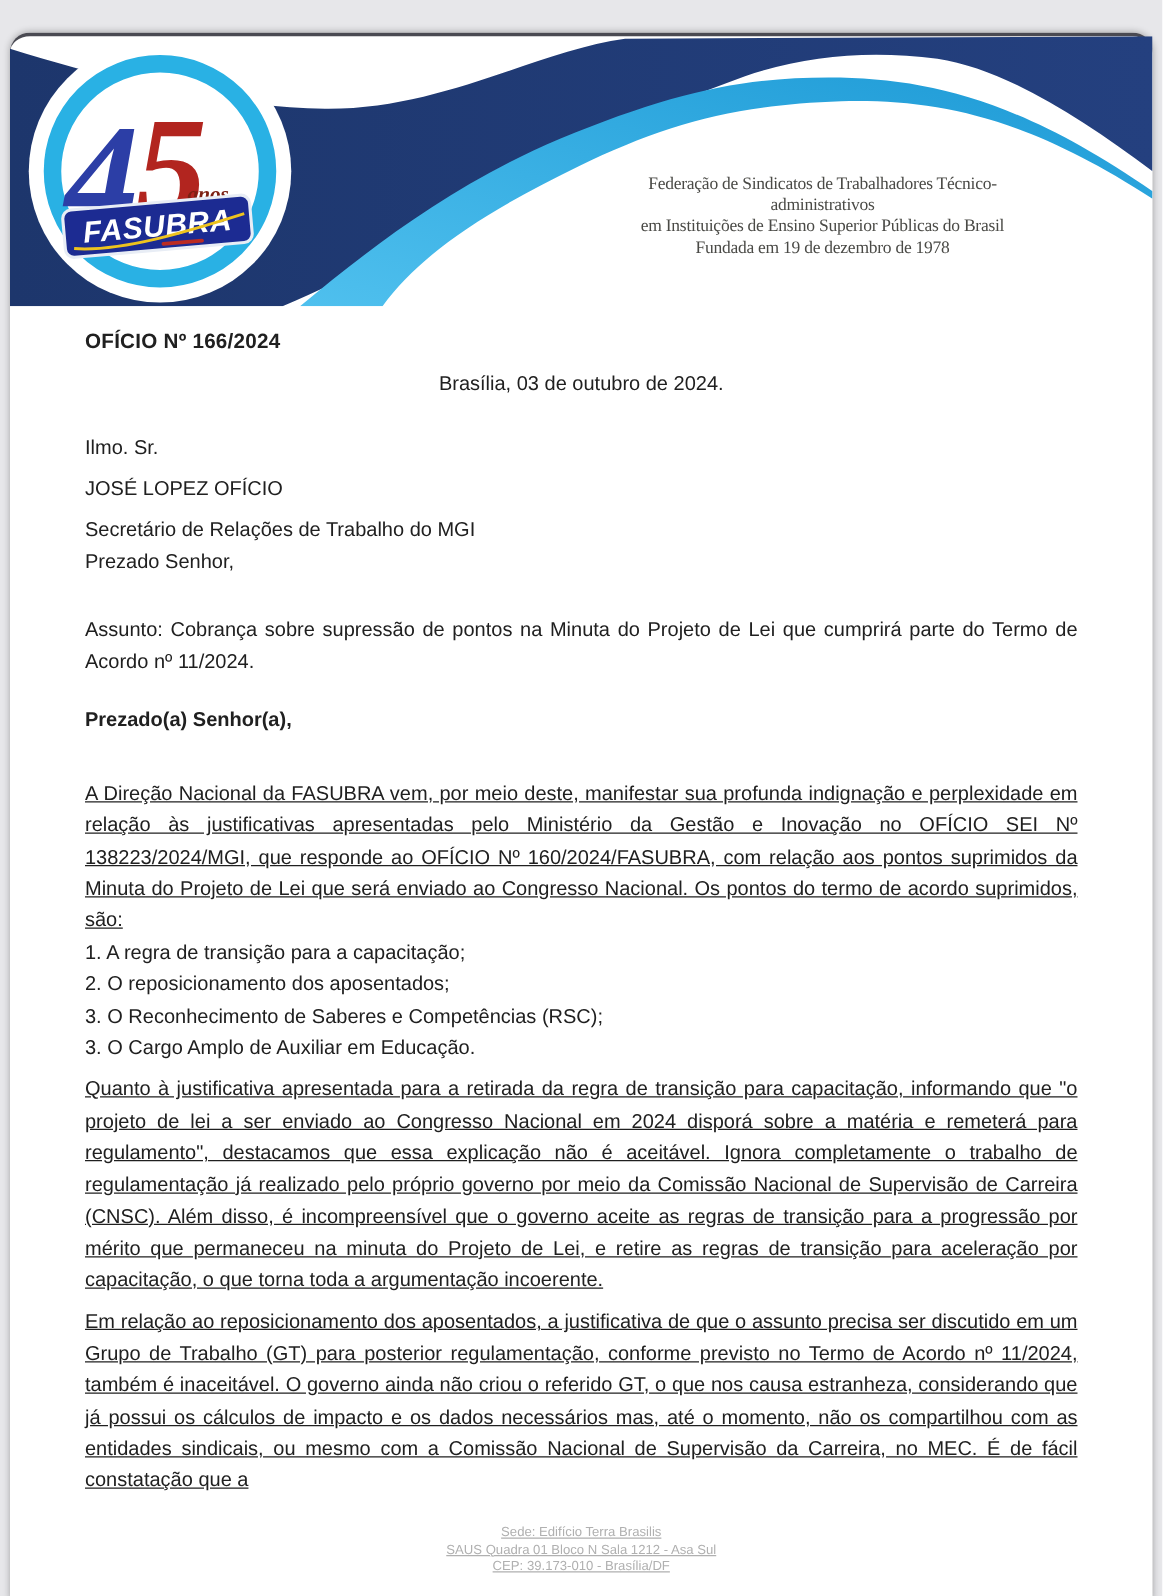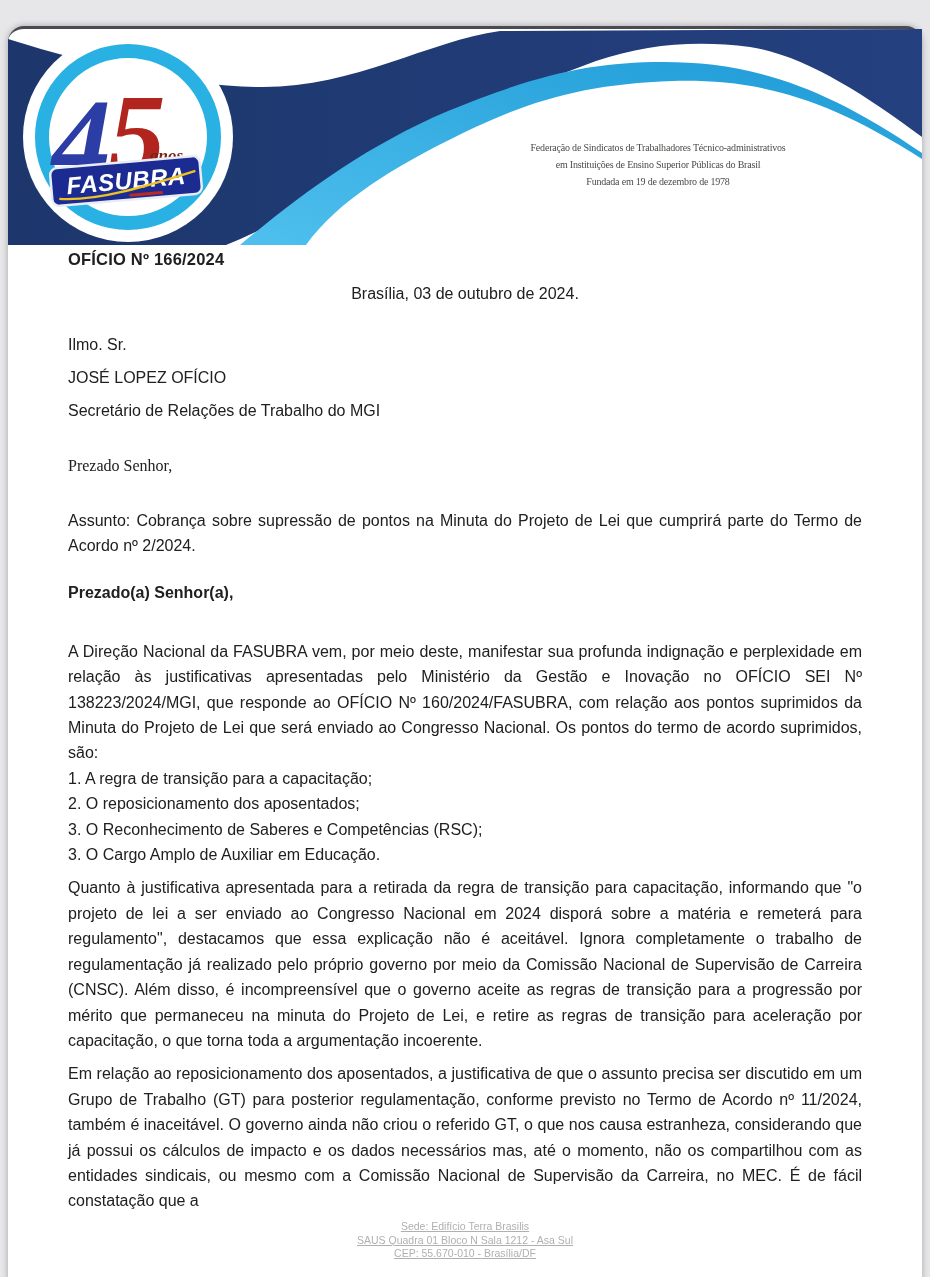--- a/index.html
+++ b/index.html
@@ -11,7 +11,7 @@
   .header{position:relative;width:914px;height:216px;}
   .header svg{display:block;}
   .org{position:absolute;left:485px;top:110px;width:330px;text-align:center;
-       font-family:"Liberation Serif",serif;font-size:10px;line-height:17px;
+       font-family:"Liberation Serif",serif;font-size:14px;line-height:17px;
        color:#4a4a46;letter-spacing:-0.2px;}
   .letter{padding:0 60px;font-size:16px;color:#202020;}
   .oficio{margin-top:5px;font-weight:bold;font-size:16.5px;letter-spacing:.2px;}

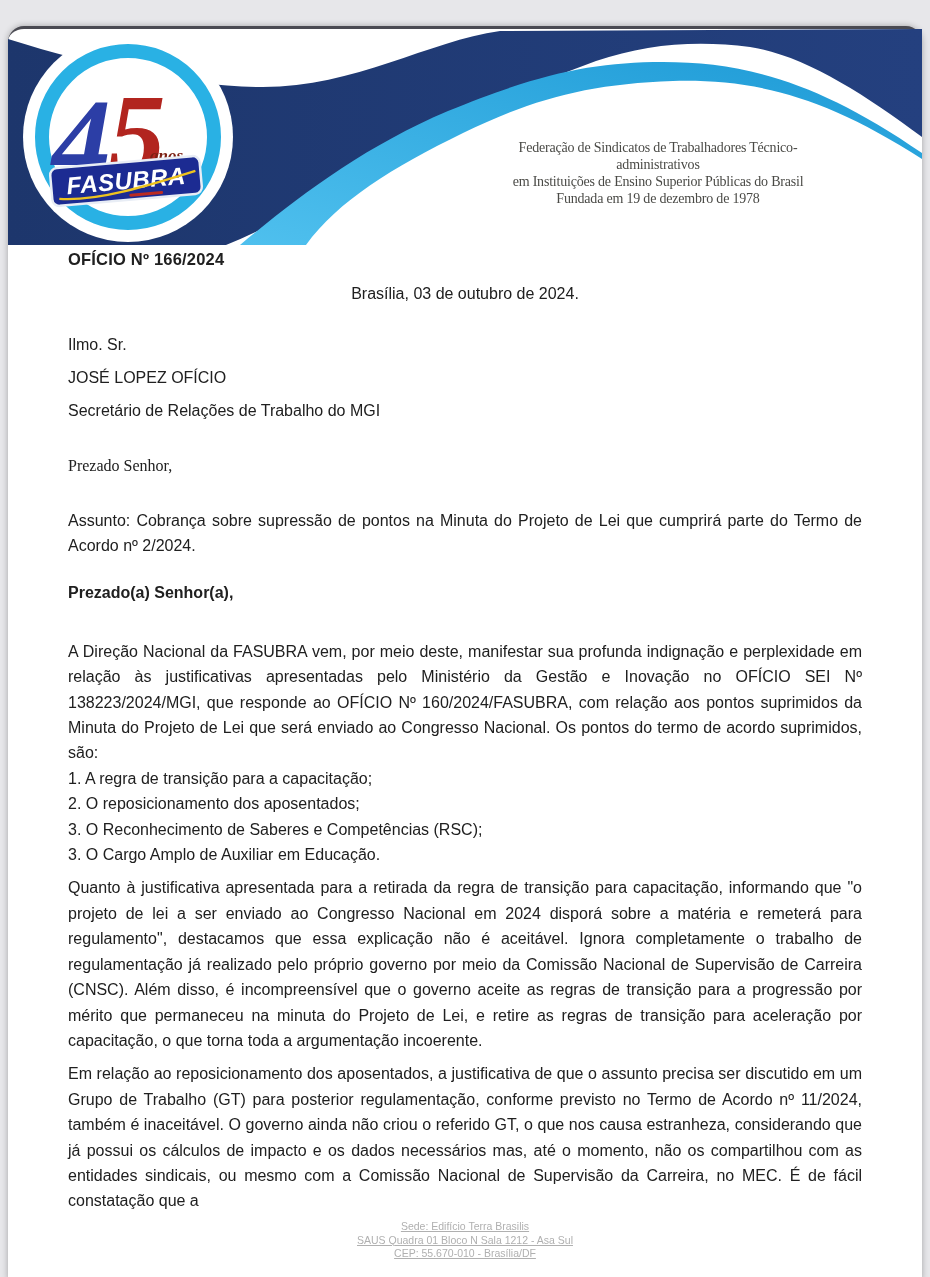--- a/index.html
+++ b/index.html
@@ -14,7 +14,7 @@
        font-family:"Liberation Serif",serif;font-size:14px;line-height:17px;
        color:#4a4a46;letter-spacing:-0.2px;}
   .letter{padding:0 60px;font-size:16px;color:#202020;}
-  .oficio{margin-top:5px;font-weight:bold;font-size:16.5px;letter-spacing:.2px;}
+  .oficio{margin-top:19px;font-weight:bold;font-size:16.5px;letter-spacing:.2px;}
   .date{text-align:center;margin-top:16px;}
   .recipient{margin-top:25px;line-height:33px;}
   .sal1{margin-top:30px;font-family:Liberation Serif, serif;}

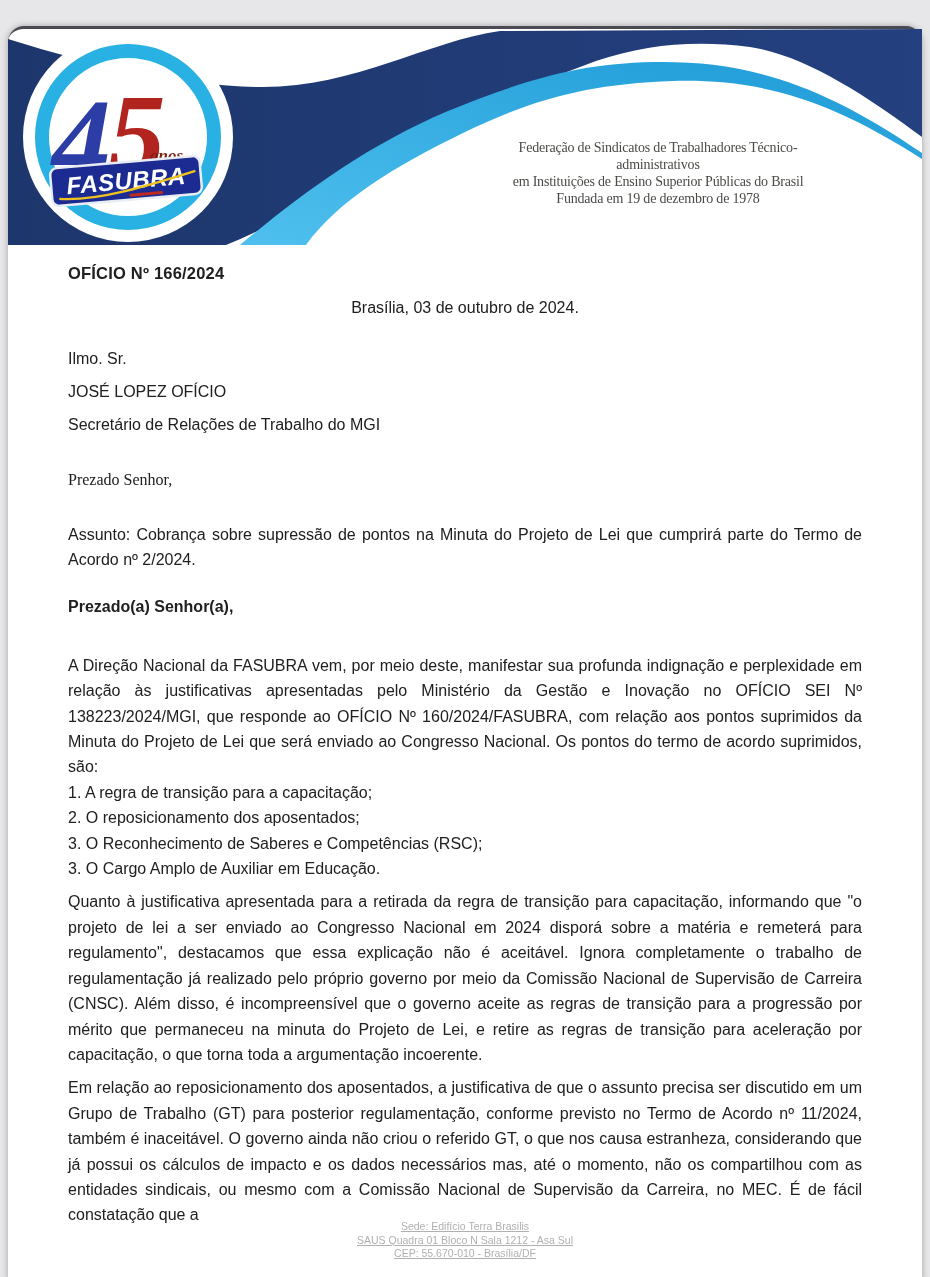--- a/index.html
+++ b/index.html
@@ -17,7 +17,7 @@
   .oficio{margin-top:19px;font-weight:bold;font-size:16.5px;letter-spacing:.2px;}
   .date{text-align:center;margin-top:16px;}
   .recipient{margin-top:25px;line-height:33px;}
-  .sal1{margin-top:30px;font-family:Liberation Serif, serif;}
+  .sal1{}
   .subject{margin-top:33px;text-align:justify;line-height:25.4px;}
   .sal2{margin-top:25px;font-weight:bold;}
   .para{text-align:justify;line-height:25.4px;}

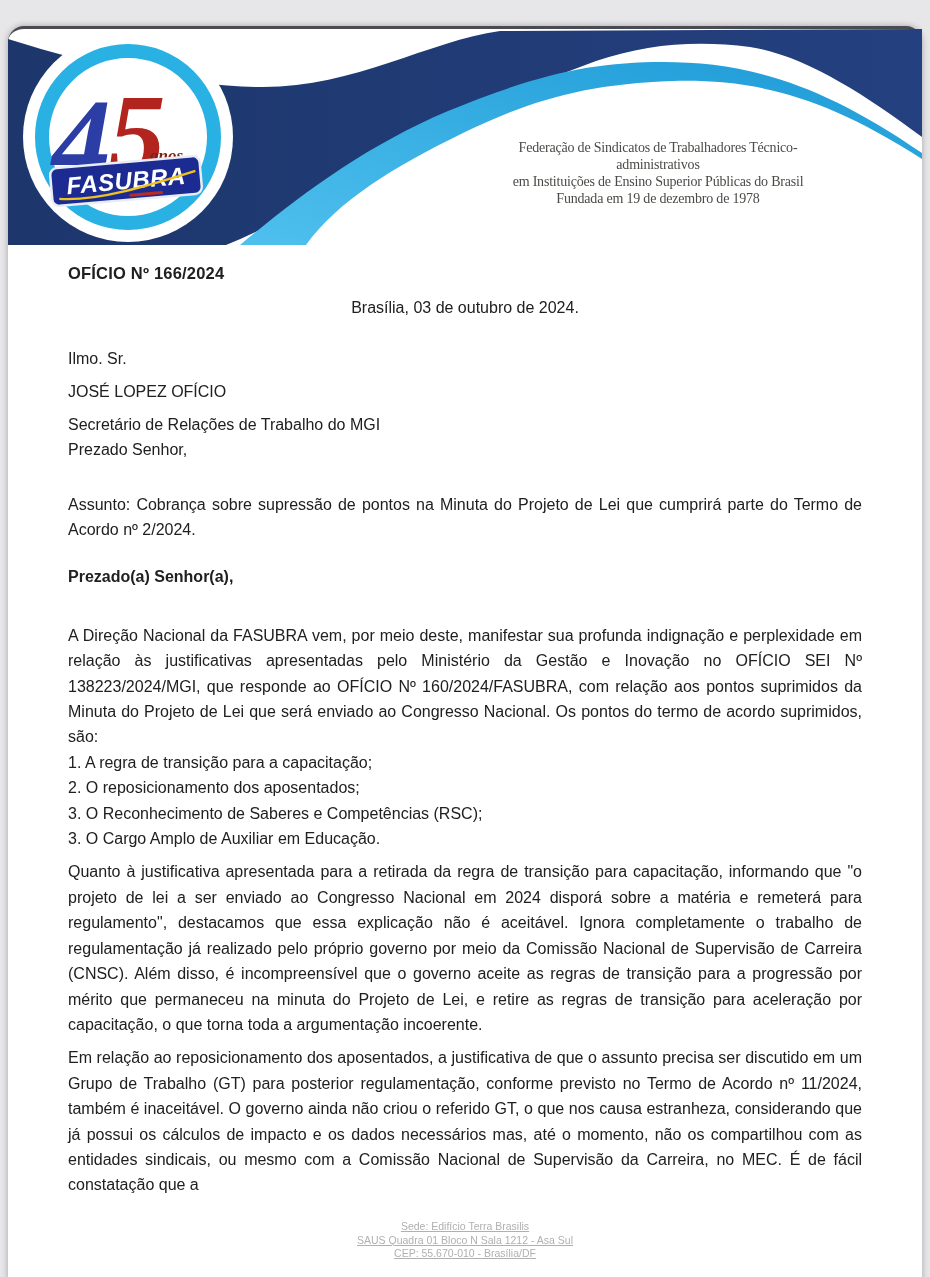--- a/index.html
+++ b/index.html
@@ -100,7 +100,7 @@
 
       <div class="sal1">Prezado Senhor,</div>
 
-      <div class="subject">Assunto: Cobrança sobre supressão de pontos na Minuta do Projeto de Lei que cumprirá parte do Termo de Acordo nº 2/2024.</div>
+      <div class="subject">Assunto: Cobrança sobre supressão de pontos na Minuta do Projeto de Lei que cumprirá parte do Termo de Acordo nº 11/2024.</div>
 
       <div class="sal2">Prezado(a) Senhor(a),</div>
 

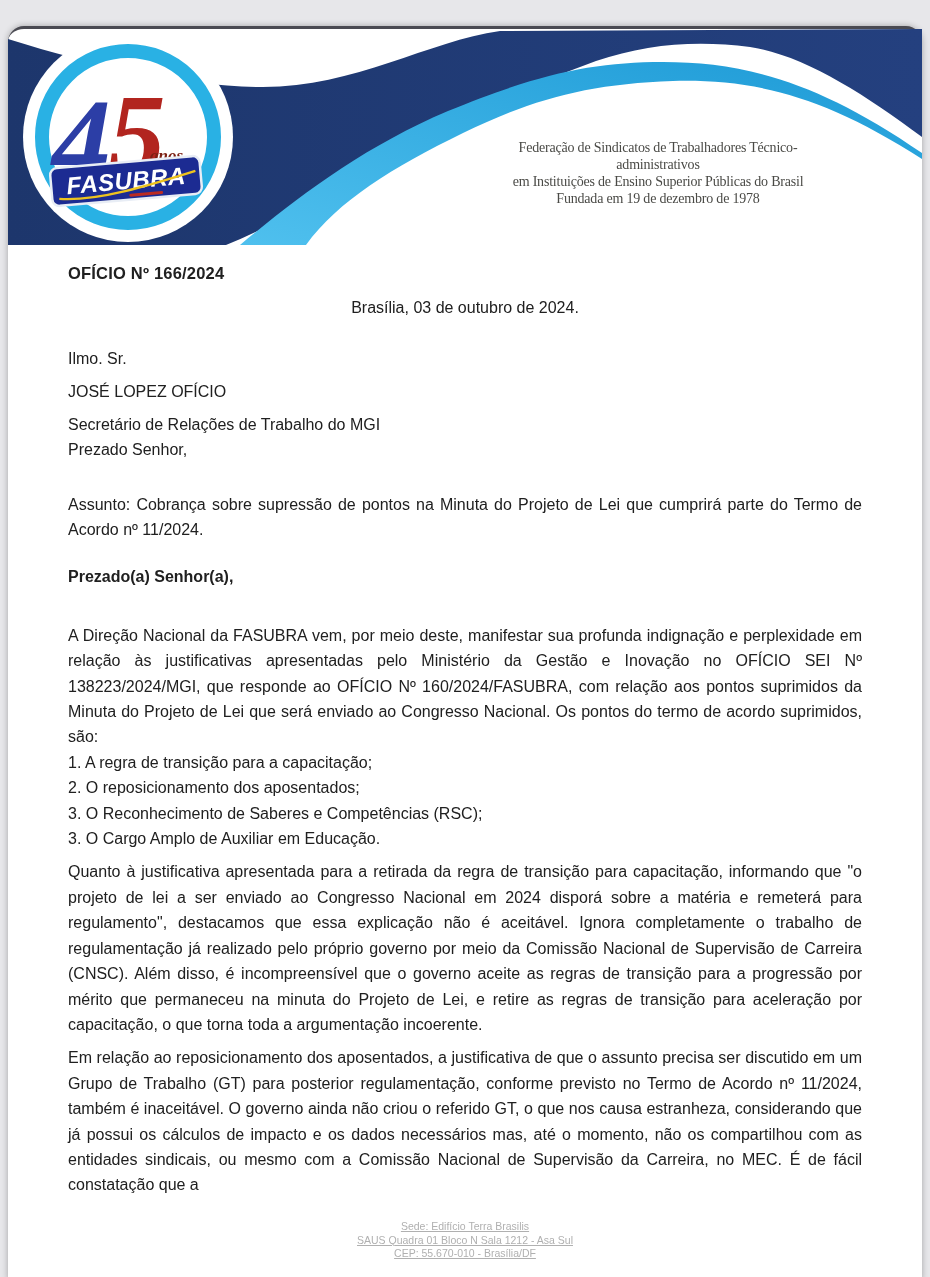--- a/index.html
+++ b/index.html
@@ -20,7 +20,7 @@
   .sal1{}
   .subject{margin-top:33px;text-align:justify;line-height:25.4px;}
   .sal2{margin-top:25px;font-weight:bold;}
-  .para{text-align:justify;line-height:25.4px;}
+  .para{text-align:justify;line-height:25.4px;text-decoration:underline;}
   .p1{margin-top:37px;}
   .list{line-height:25.4px;}
   .p2,.p3{margin-top:8px;}

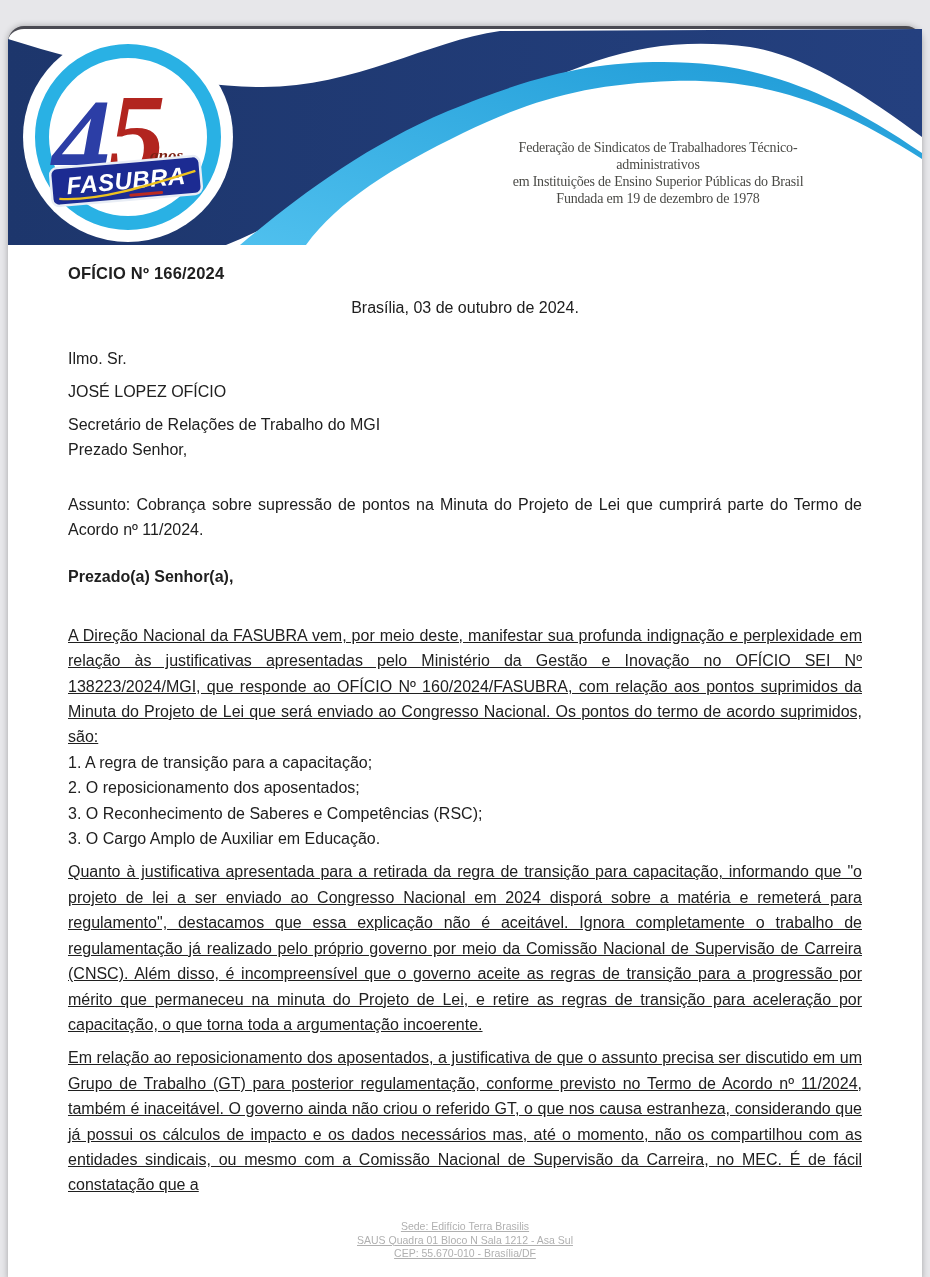--- a/index.html
+++ b/index.html
@@ -119,7 +119,7 @@
     <div class="footer">
       <div>Sede: Edifício Terra Brasilis</div>
       <div>SAUS Quadra 01 Bloco N Sala 1212 - Asa Sul</div>
-      <div>CEP: 55.670-010 - Brasília/DF</div>
+      <div>CEP: 39.173-010 - Brasília/DF</div>
     </div>
 
   </div>

